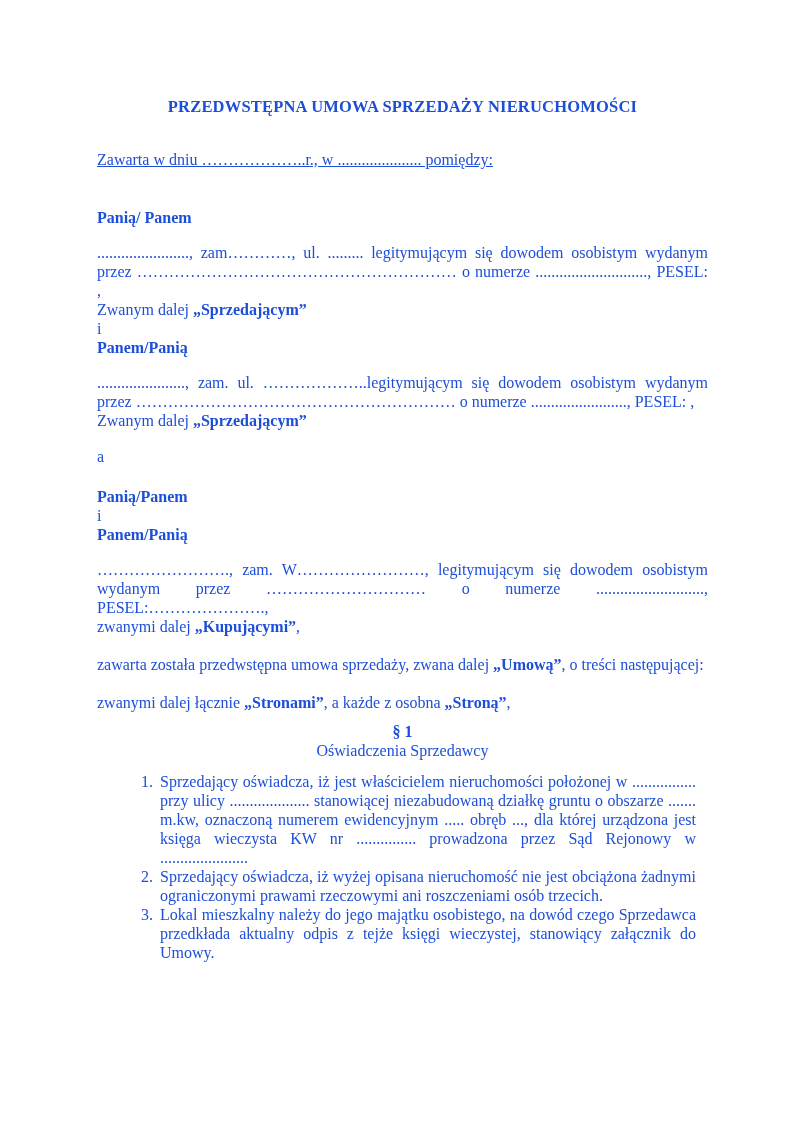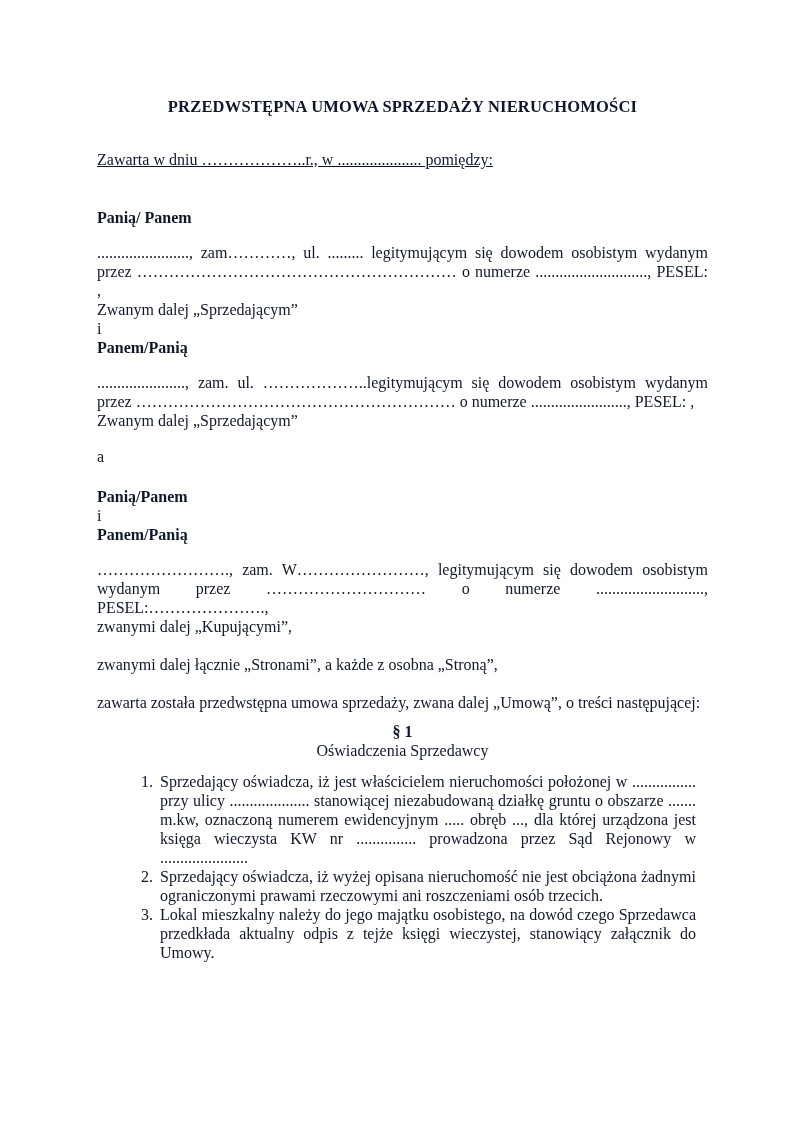--- a/index.html
+++ b/index.html
@@ -21,7 +21,7 @@
     font-family: "Liberation Serif", "DejaVu Serif", serif;
     font-size: 16px;
     line-height: 19px;
-    color: #0f172a;
+    color: #1d4ed8;
     overflow: hidden;
   }
   p { margin: 0; }

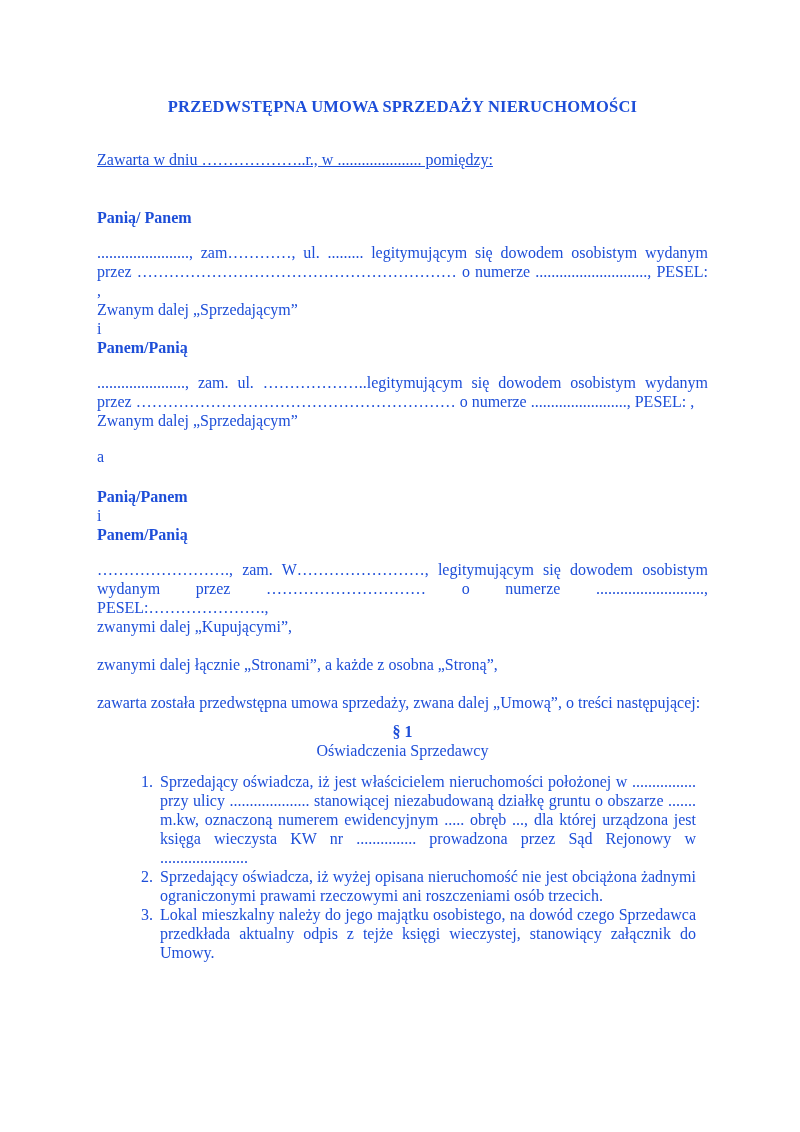--- a/index.html
+++ b/index.html
@@ -67,7 +67,7 @@
     padding-left: 3px;
     text-align: justify;
   }
-  b { font-weight: normal; }
+  b { font-weight: bold; }
 </style>
 </head>
 <body>

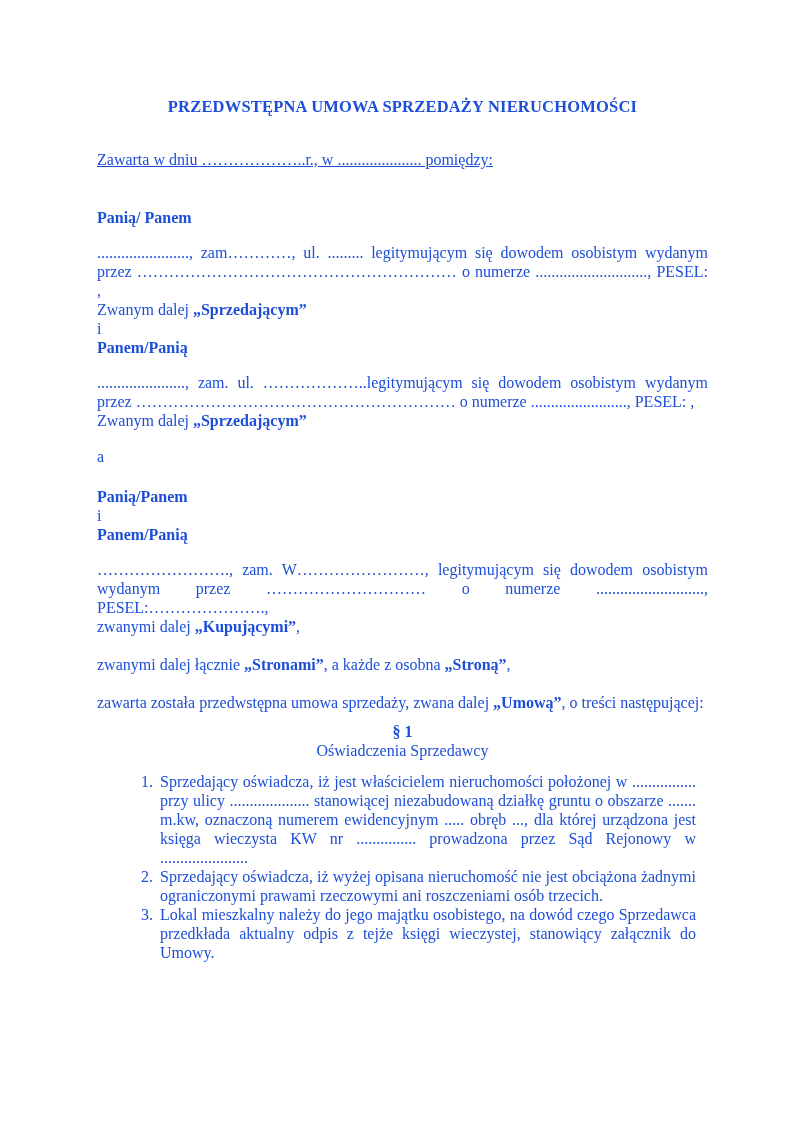--- a/index.html
+++ b/index.html
@@ -98,9 +98,9 @@
   <p class="just">……………………., zam. W……………………, legitymującym się dowodem osobistym wydanym przez ………………………… o numerze ..........................., PESEL:………………….,</p>
   <p><span>zwanymi dalej </span><b>„Kupującymi”</b><span>,</span></p>
 
+  <p class="gap-before just"><span>zawarta została przedwstępna umowa sprzedaży, zwana dalej </span><b>„Umową”</b><span>, o treści następującej:</span></p>
+
   <p class="gap-before"><span>zwanymi dalej łącznie </span><b>„Stronami”</b><span>, a każde z osobna </span><b>„Stroną”</b><span>,</span></p>
-
-  <p class="gap-before just"><span>zawarta została przedwstępna umowa sprzedaży, zwana dalej </span><b>„Umową”</b><span>, o treści następującej:</span></p>
 
   <p class="section-number">§ 1</p>
   <p class="section-heading">Oświadczenia Sprzedawcy</p>

